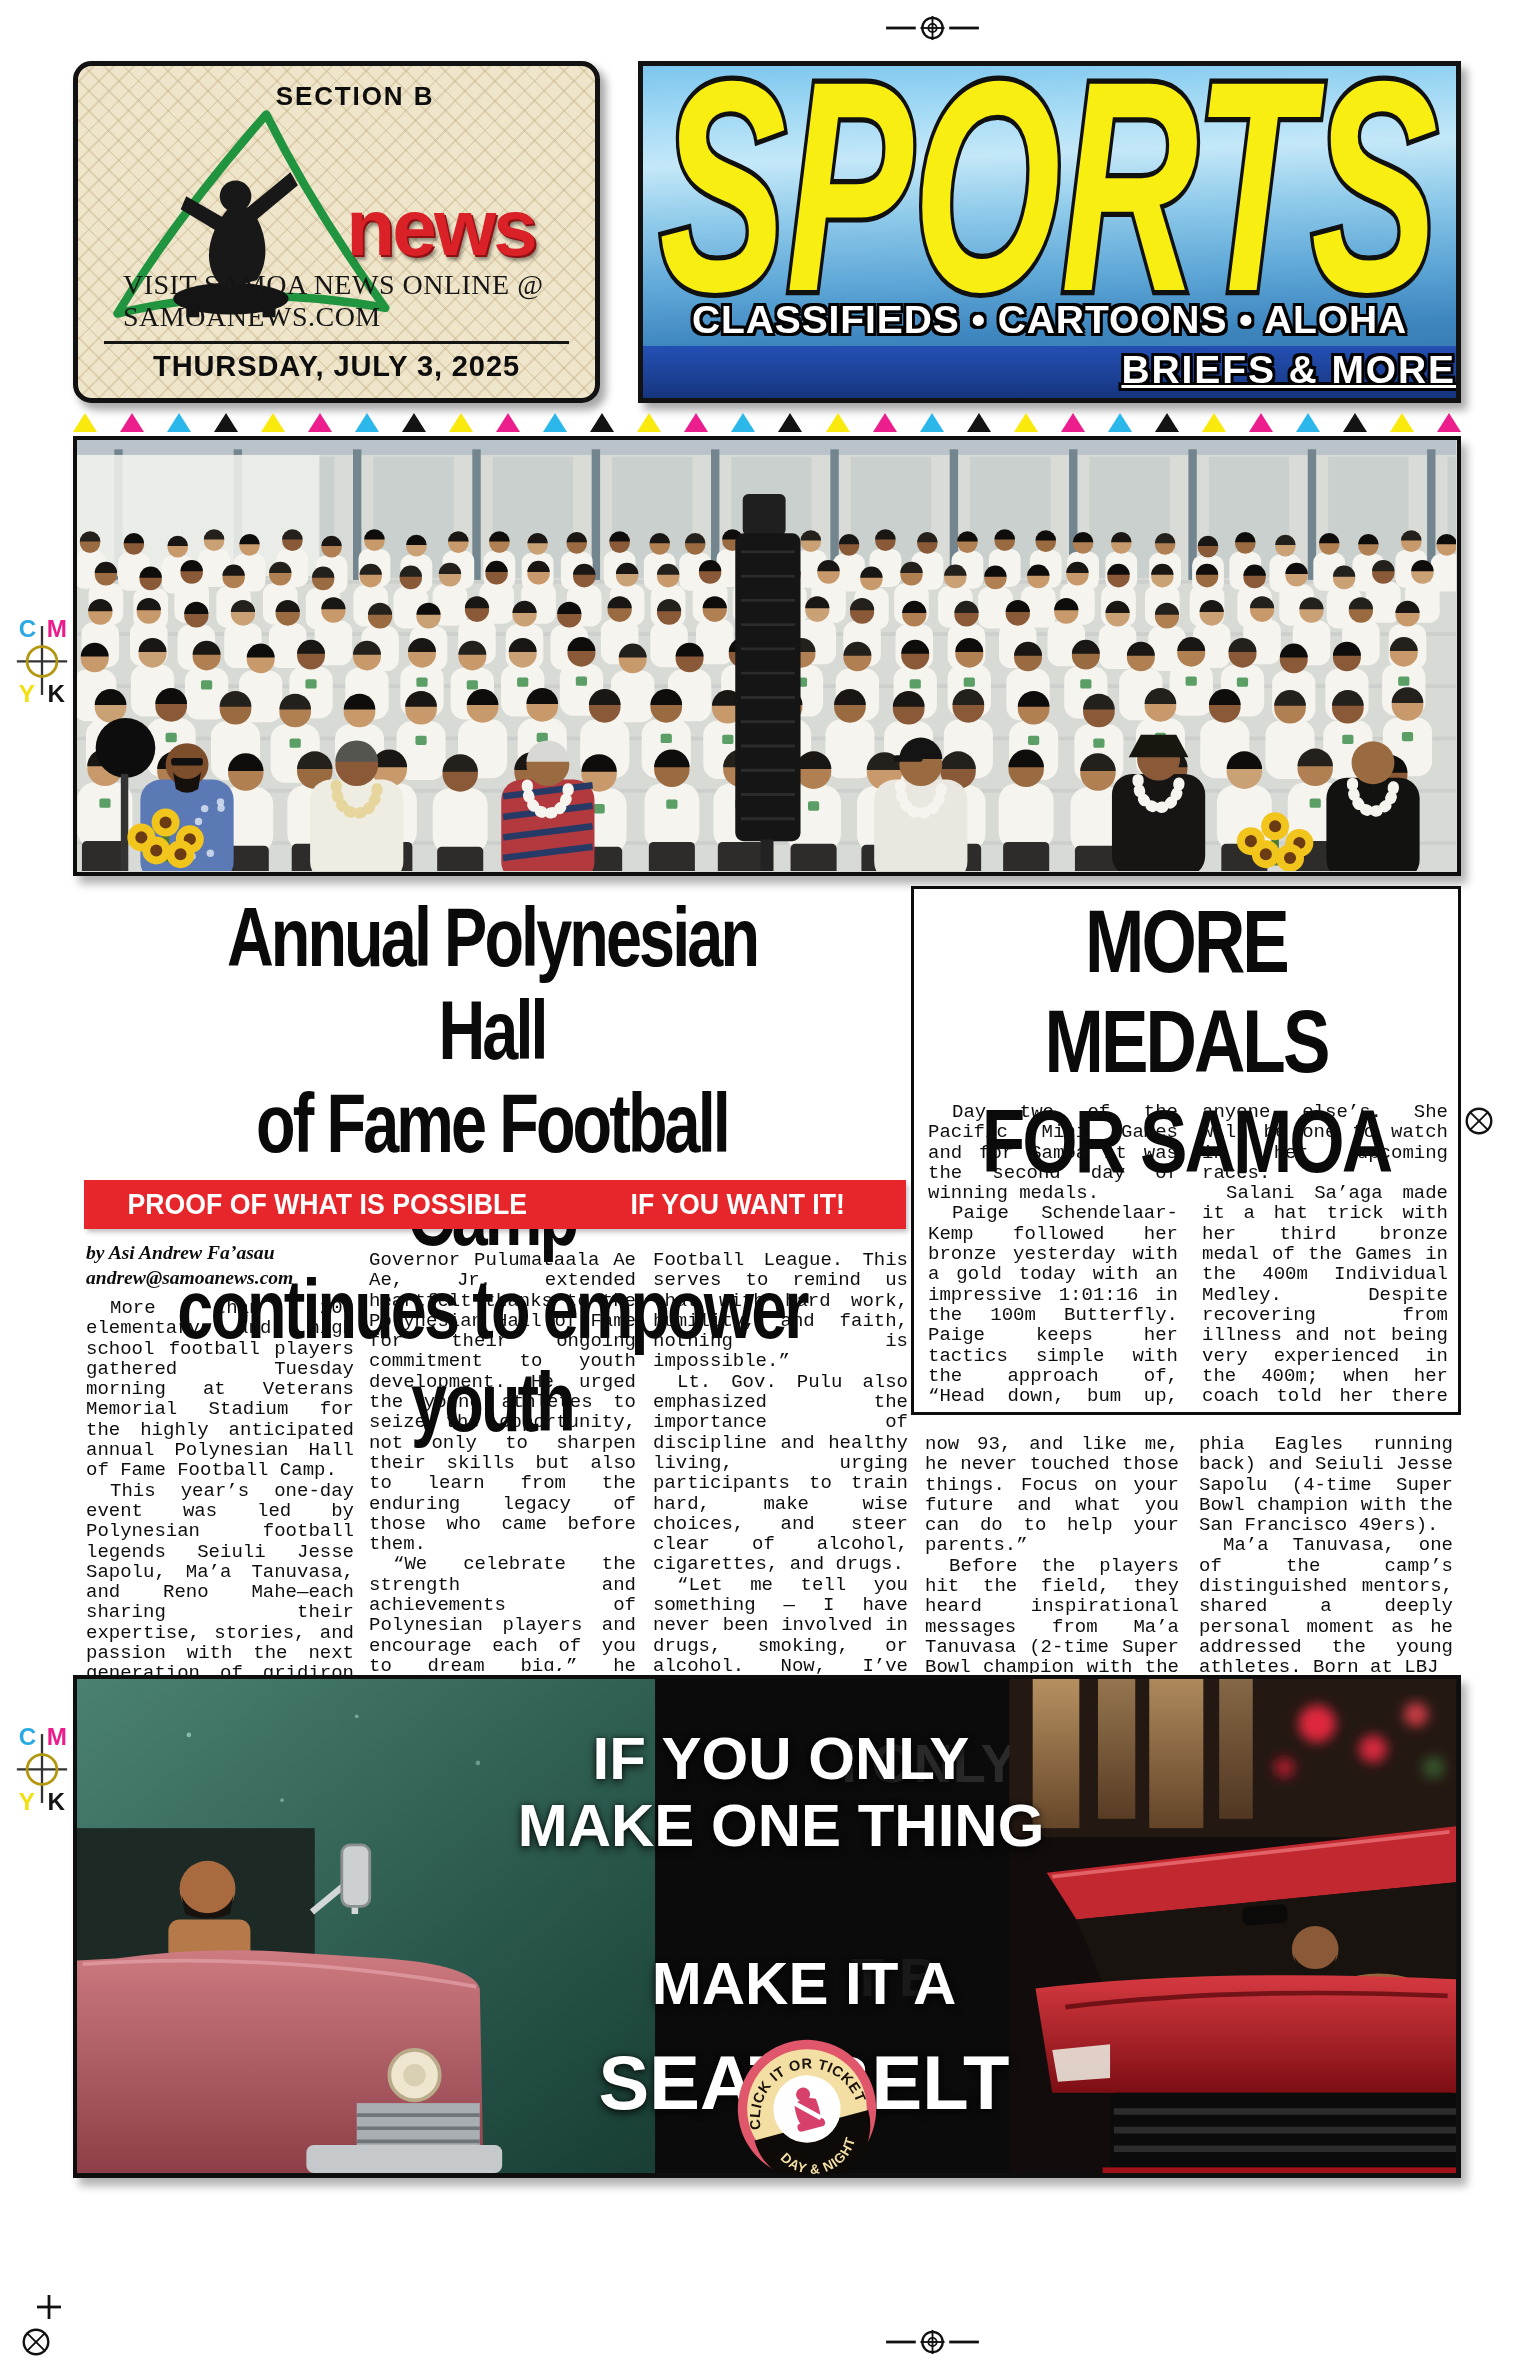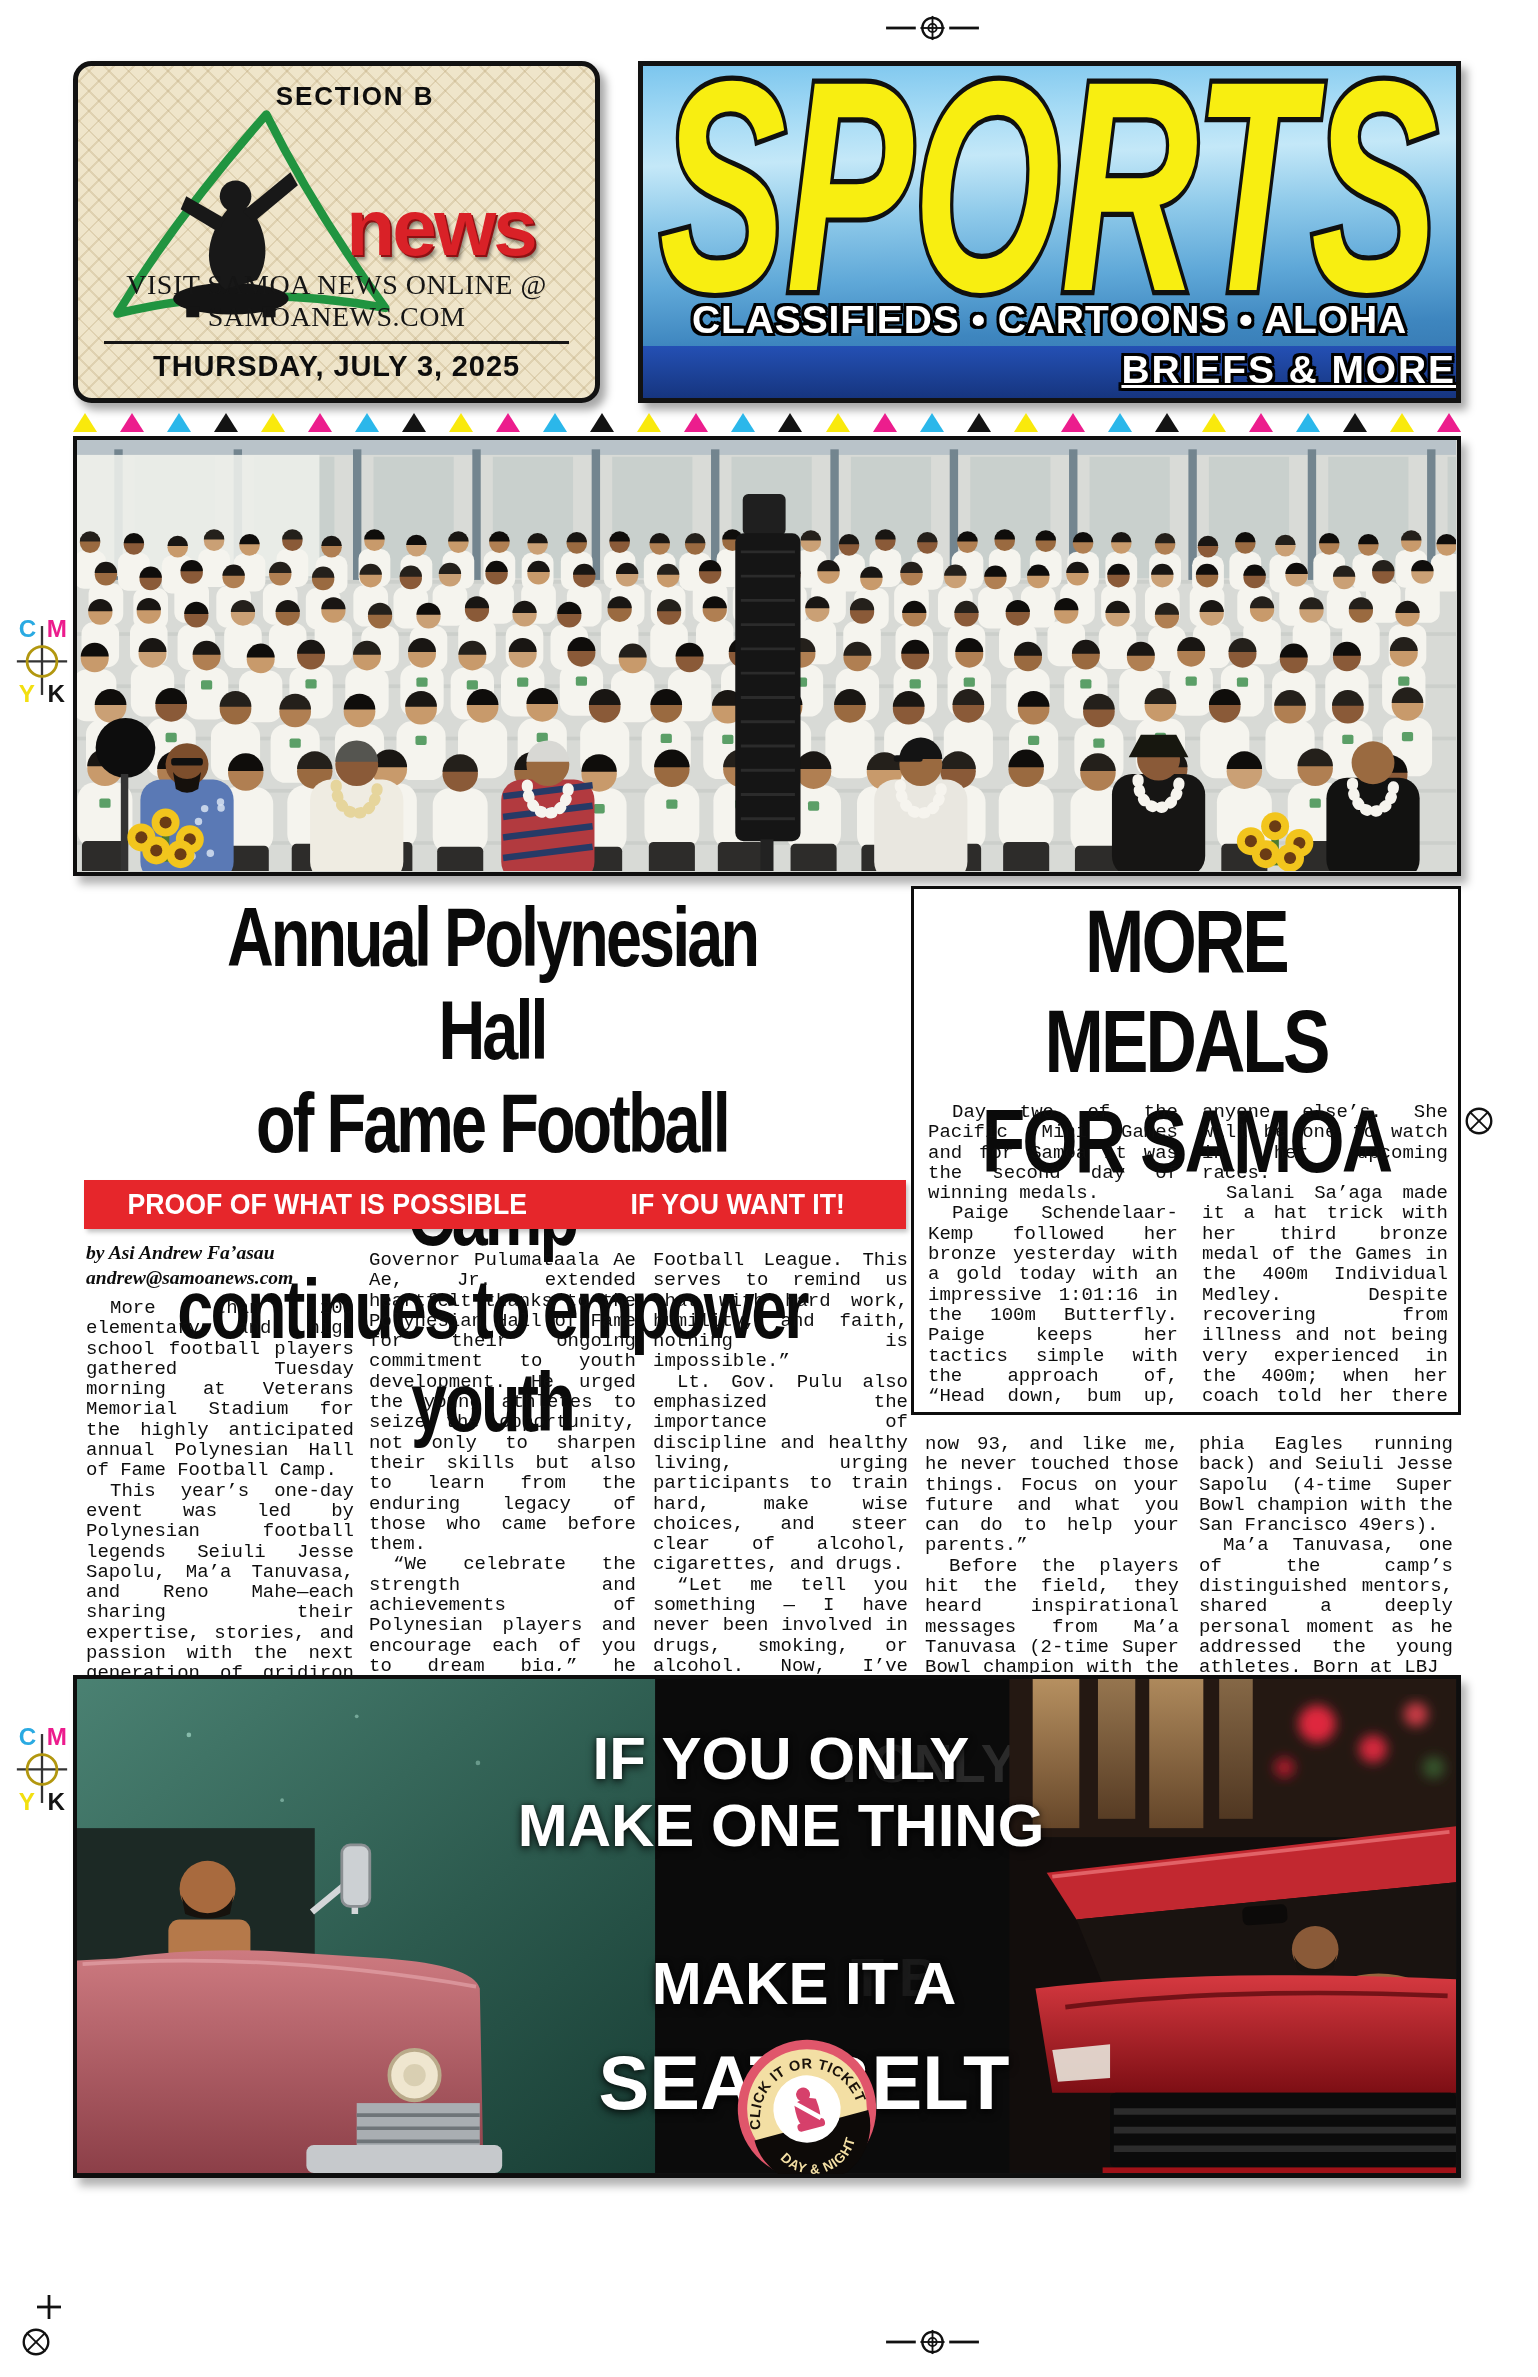--- a/index.html
+++ b/index.html
@@ -22,8 +22,8 @@
   .logo-word{position:absolute;left:175px;top:15px;width:364px;text-align:center;
     font:bold 80px/69px "Liberation Sans",sans-serif;letter-spacing:-2.8px;color:#d92127;
     text-shadow:1.9px 1.9px 0 #8d1113,3.7px 4.7px 3.7px rgba(0,0,0,.4);}
-  .visit-line{position:absolute;bottom:65px;left:0;width:100%;text-align:center;
-    font:28px "Liberation Serif",serif;color:#151515;letter-spacing:0.5px;}
+  .visit-line{position:absolute;bottom:65px;left:0;width:100%;
+    font:28px "Liberation Serif",serif;color:#151515;letter-spacing:0.5px;padding-left:45px;}
   .mast-rule{position:absolute;bottom:54px;left:5%;width:90%;height:2.8px;background:#151515;}
   .date-line{position:absolute;bottom:15px;left:0;width:100%;text-align:center;
     font:bold 29px "Liberation Sans",sans-serif;color:#0d0d0d;letter-spacing:0.9px;}

